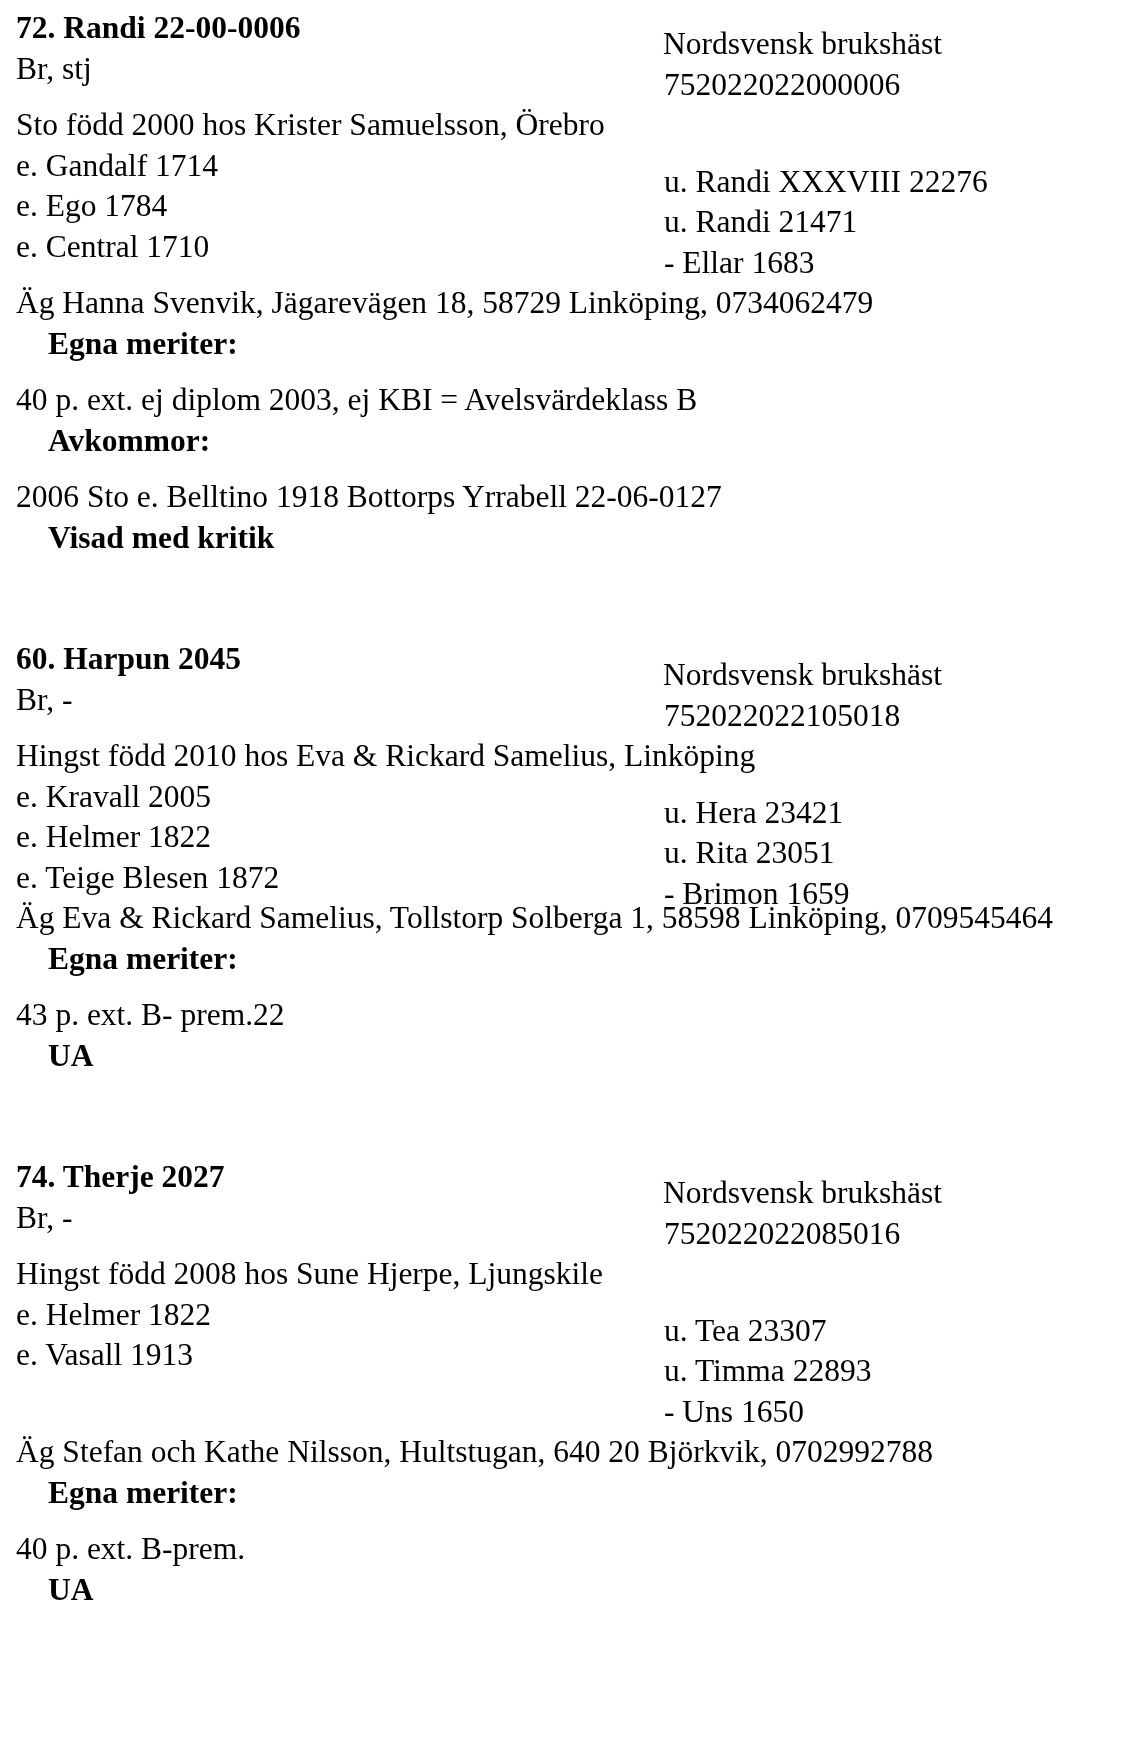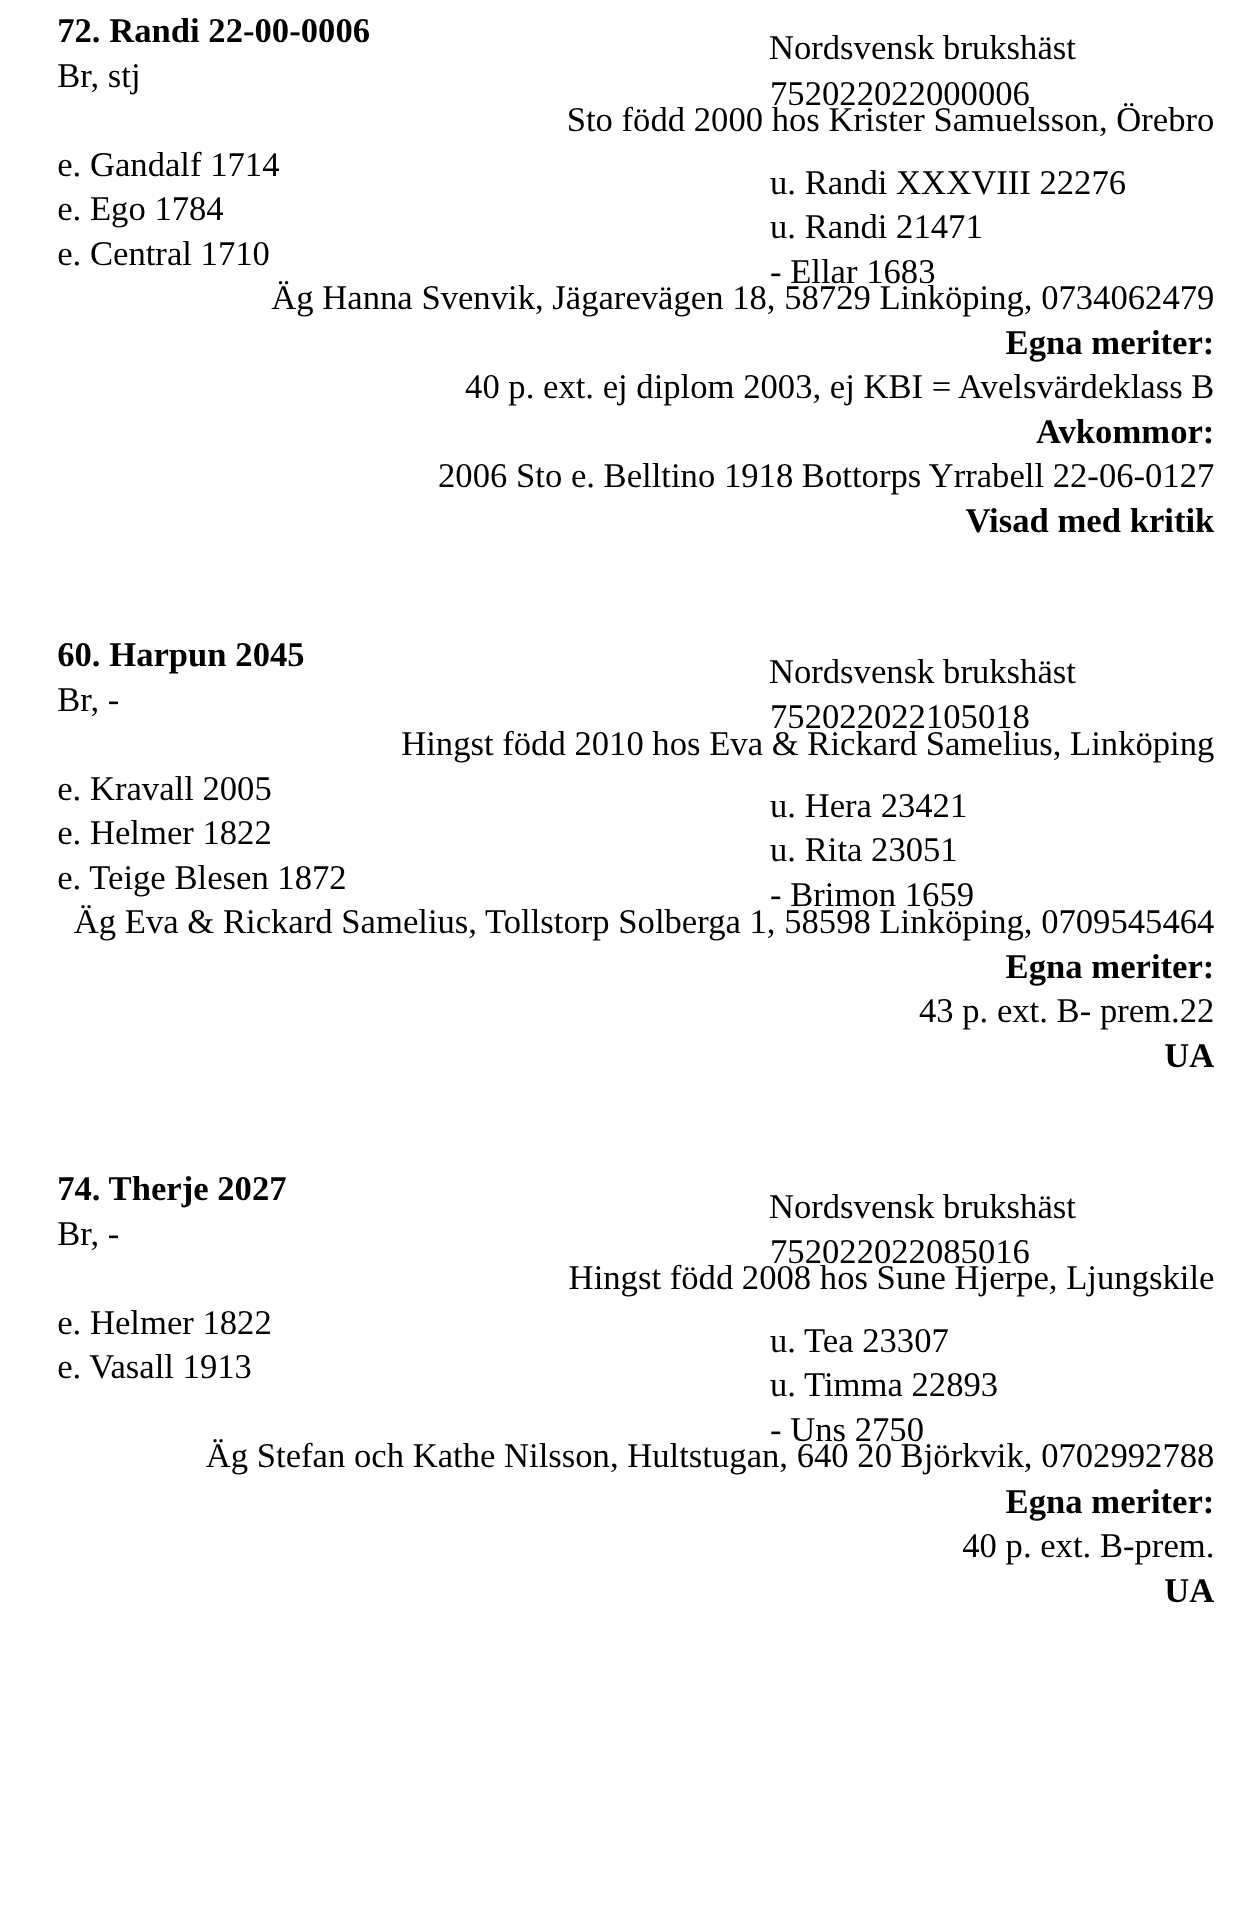--- a/index.html
+++ b/index.html
@@ -19,10 +19,9 @@
     width: 1140px;
     height: 1743px;
     box-sizing: border-box;
-    padding: 8px 36px 0 52px;
+    padding: 8px 36px 0 16px;
     background: #ffffff;
     overflow: hidden;
-    text-align: right;
   }
   .doc-body {
     font-size: 31.5px;

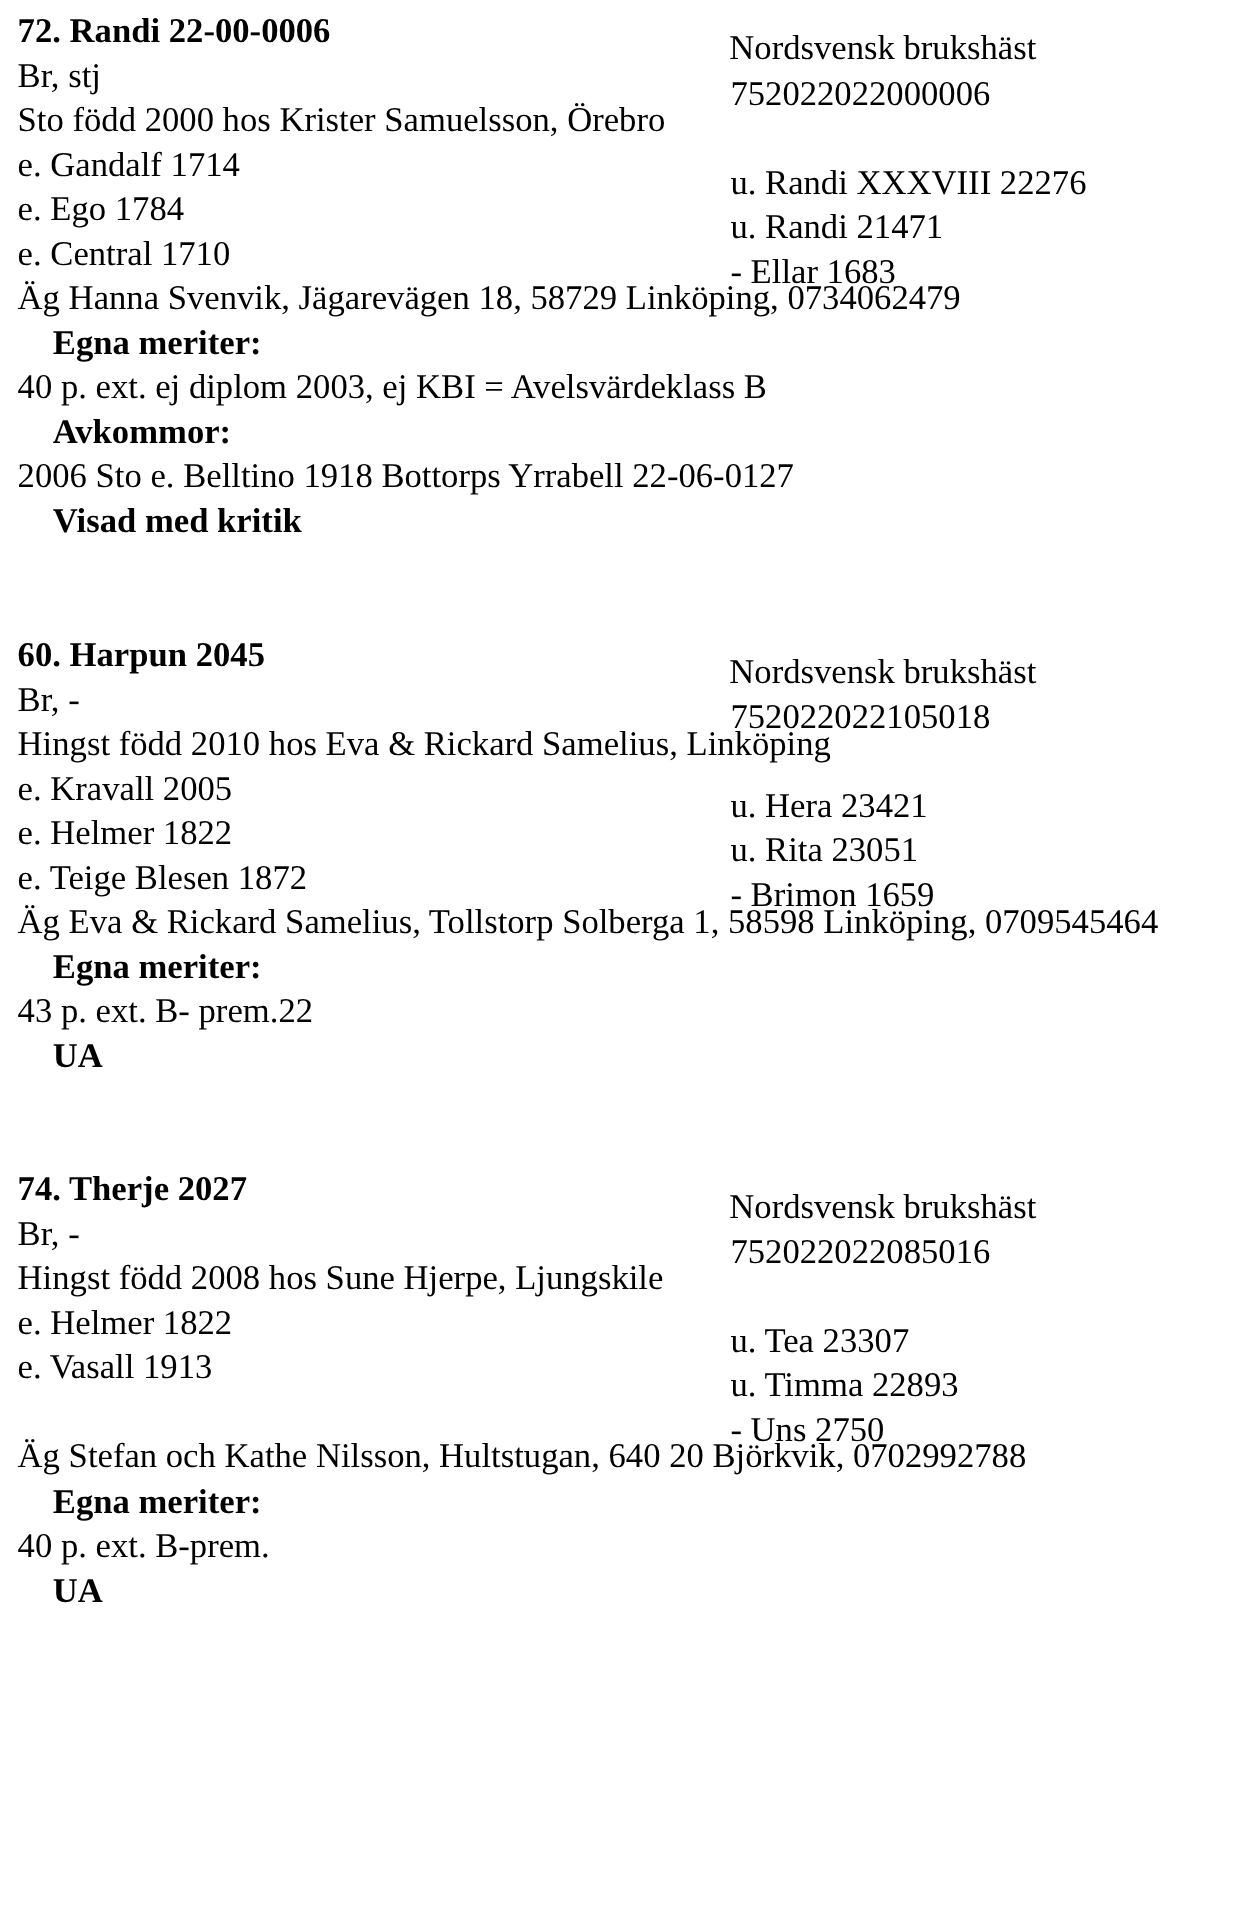--- a/index.html
+++ b/index.html
@@ -33,6 +33,7 @@
     white-space: pre;
     position: relative;
     height: 40.5px;
+    margin-top: 16px;
   }
   .row {
     display: block;

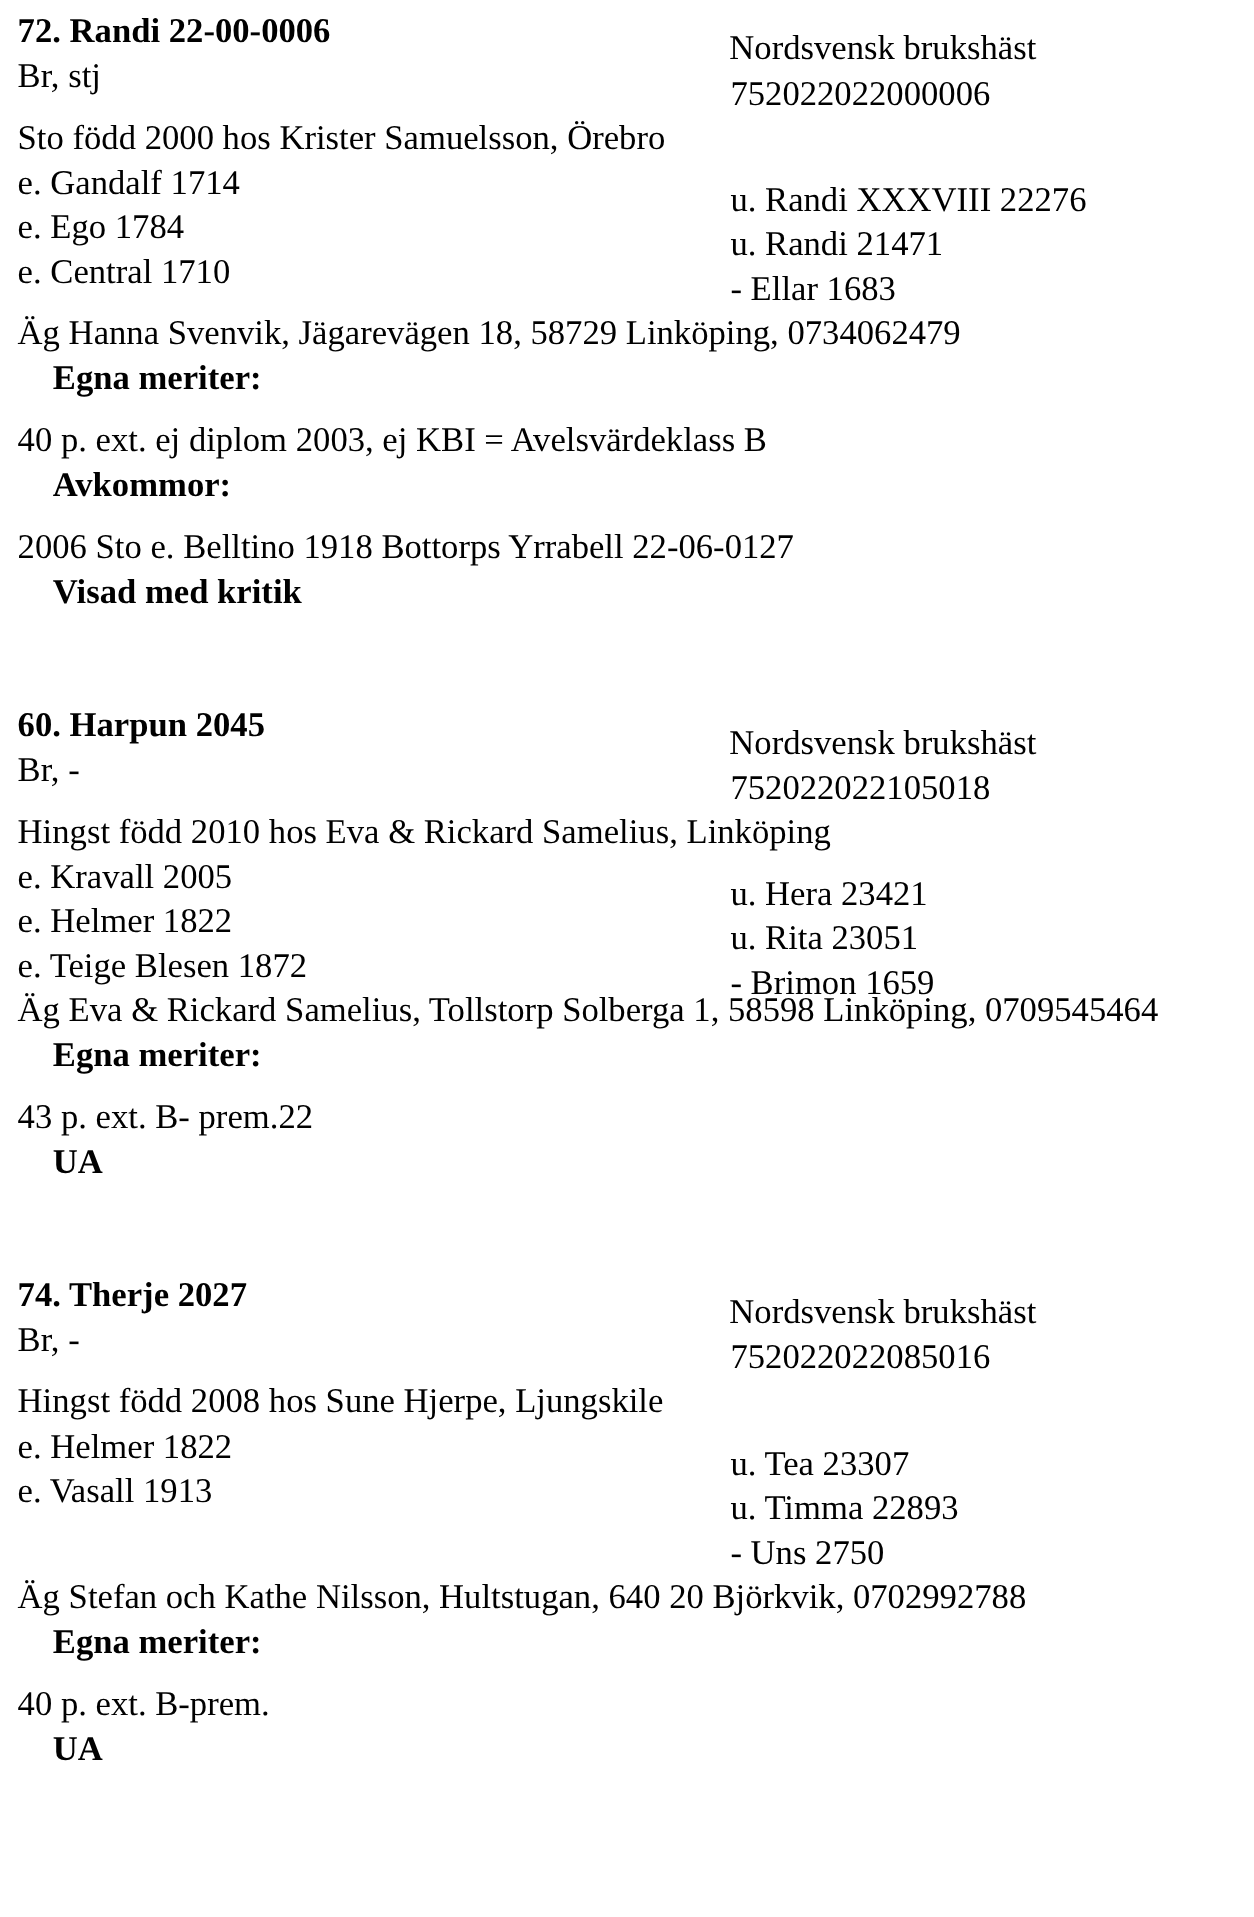--- a/index.html
+++ b/index.html
@@ -161,7 +161,7 @@
         <span class="col-r ind">u. Timma 22893</span>
       </div>
       <div class="row">
-        <span class="col-r ind">- Uns 2750</span>
+        <span class="col-r ind">- Uns 1650</span>
       </div>
       <div class="line">Äg Stefan och Kathe Nilsson, Hultstugan, 640 20 Björkvik, 0702992788</div>
       <div class="heading">Egna meriter:</div>

